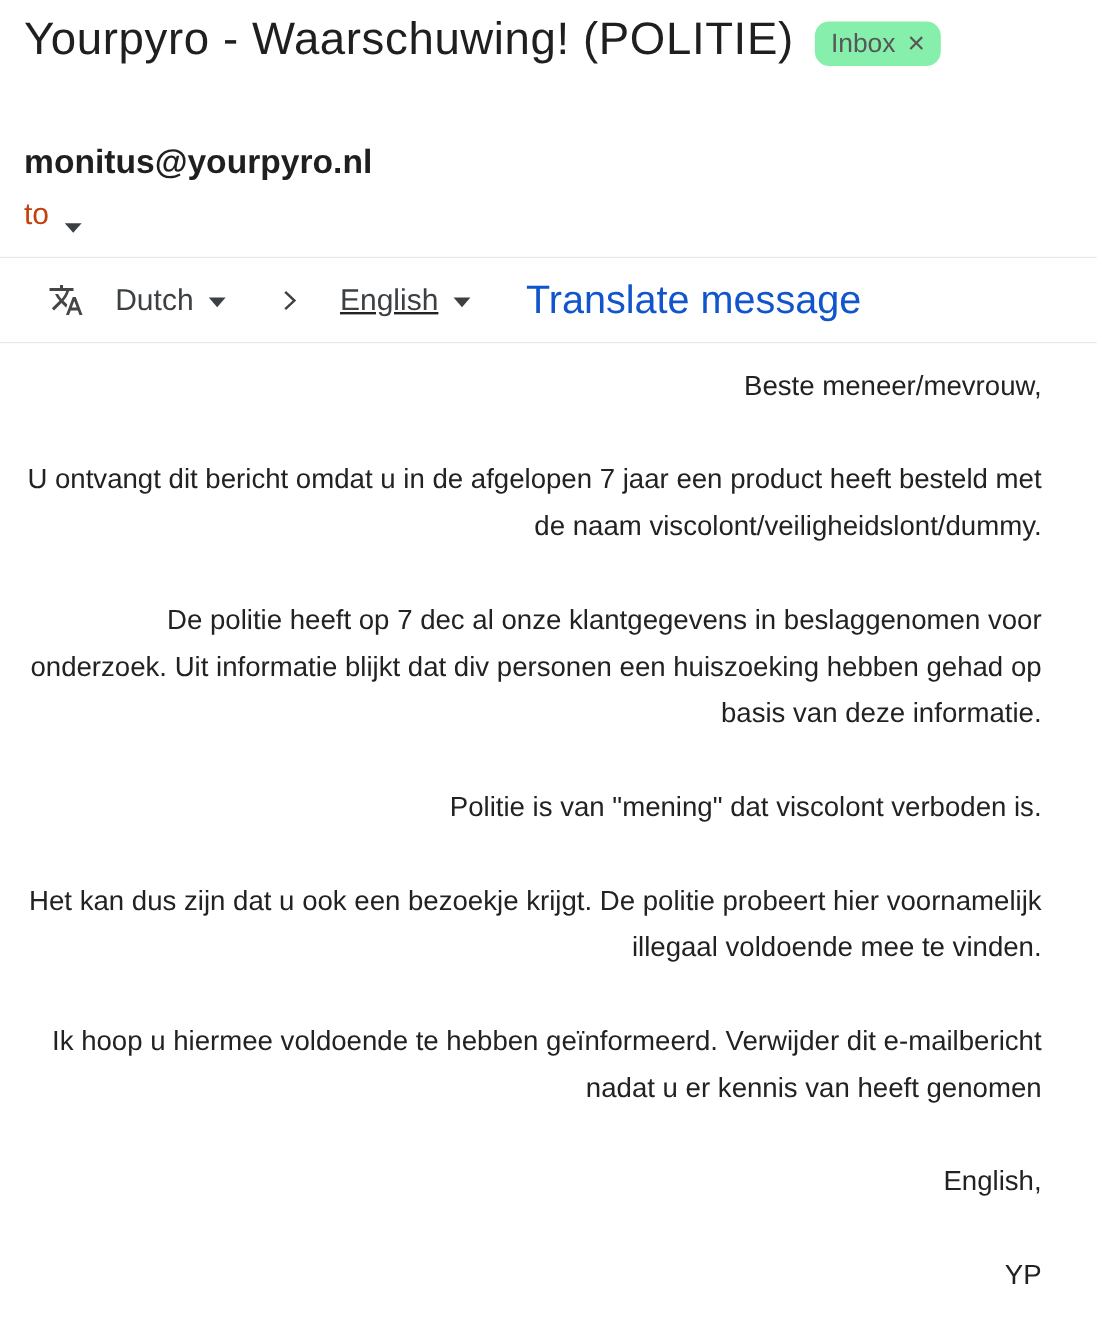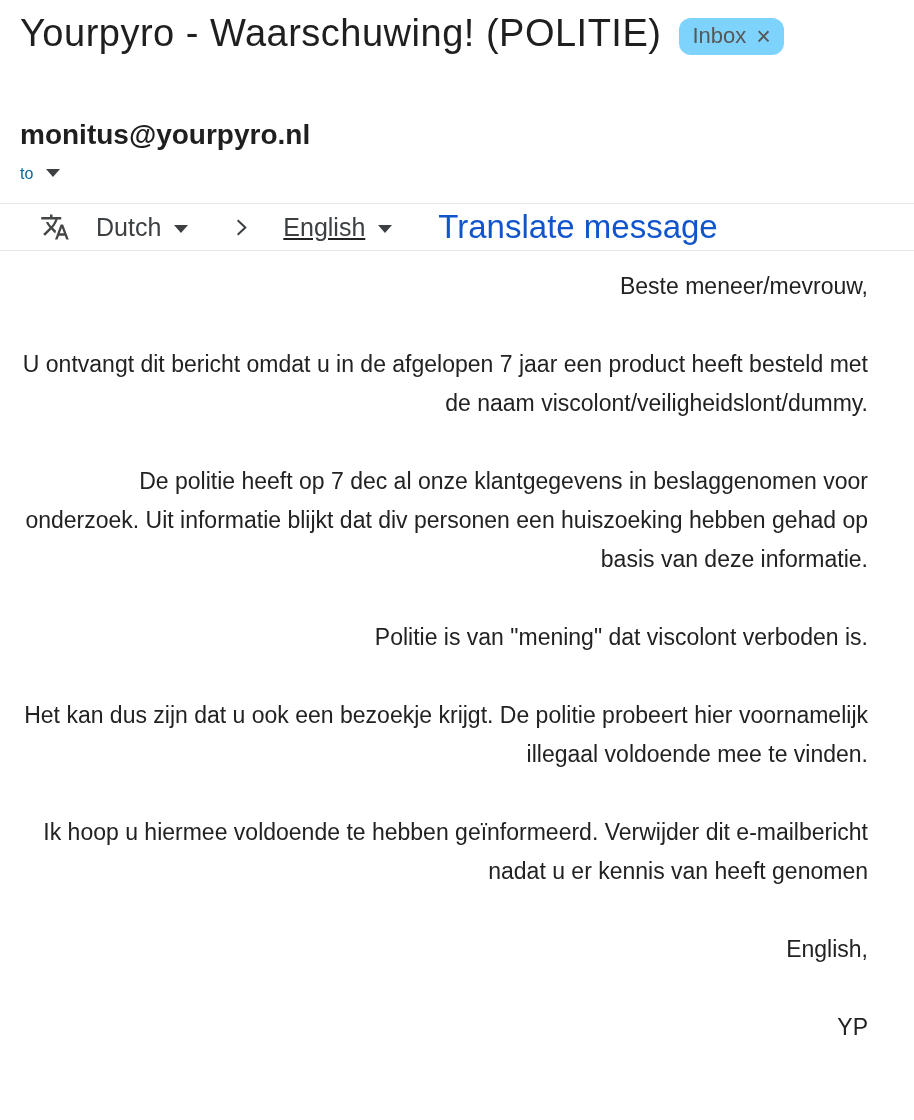--- a/index.html
+++ b/index.html
@@ -19,7 +19,7 @@
   }
   .chip {
     display:inline-flex; align-items:center; gap:10px;
-    background:#7dd3fc; color:#575757;
+    background:#86efac; color:#575757;
     border-radius:12px; padding:0 13px; height:37px;
     font-size:22px; margin-left:18px; margin-top:5px;
     cursor:pointer; flex:none;

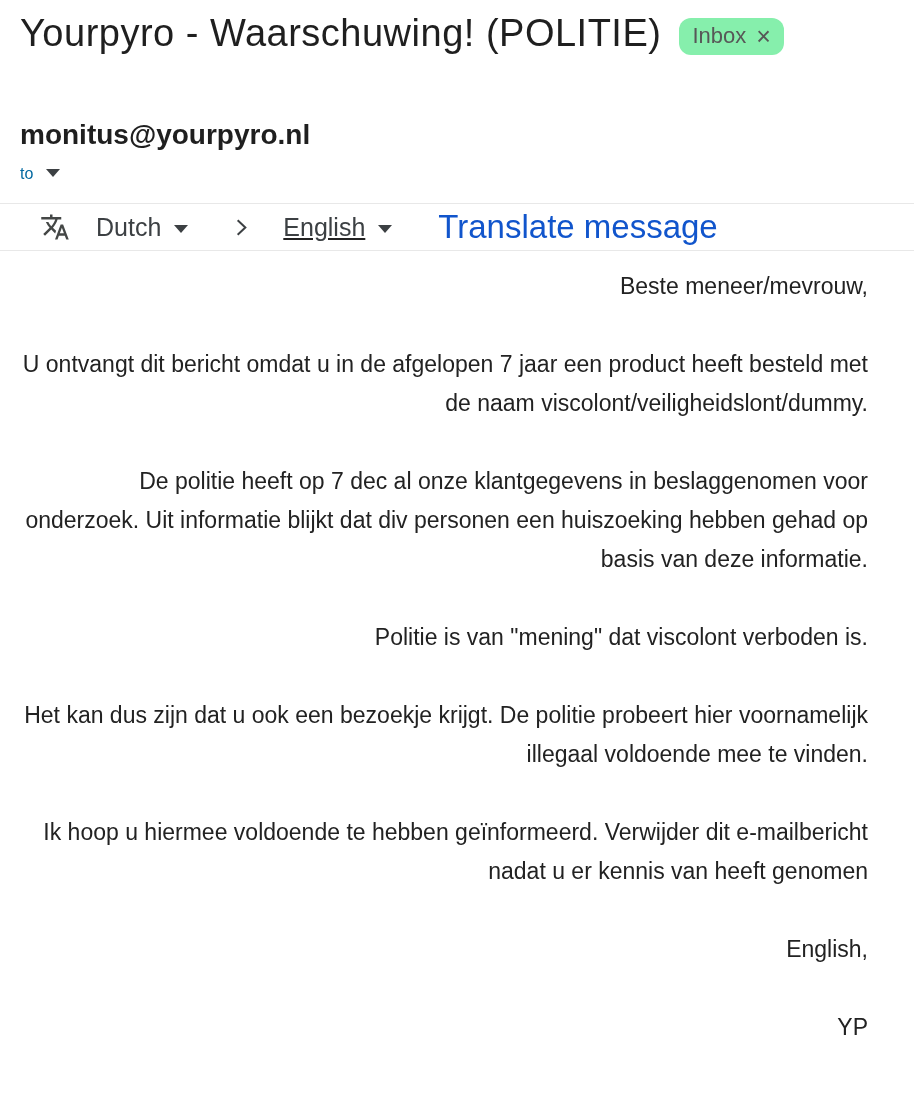--- a/index.html
+++ b/index.html
@@ -32,8 +32,8 @@
     color:#1f1f1f; width:max-content; cursor:pointer;
   }
   .to-row {
-    display:flex; align-items:flex-start; margin:14px 20px 0;
-    font-size:16px; color:#0369a1; width:max-content; cursor:pointer;
+    display:flex; align-items:flex-end; margin:14px 20px 0;
+    font-size:25px; color:#c2410c; width:max-content; cursor:pointer;
   }
   .caret {
     width:0; height:0;

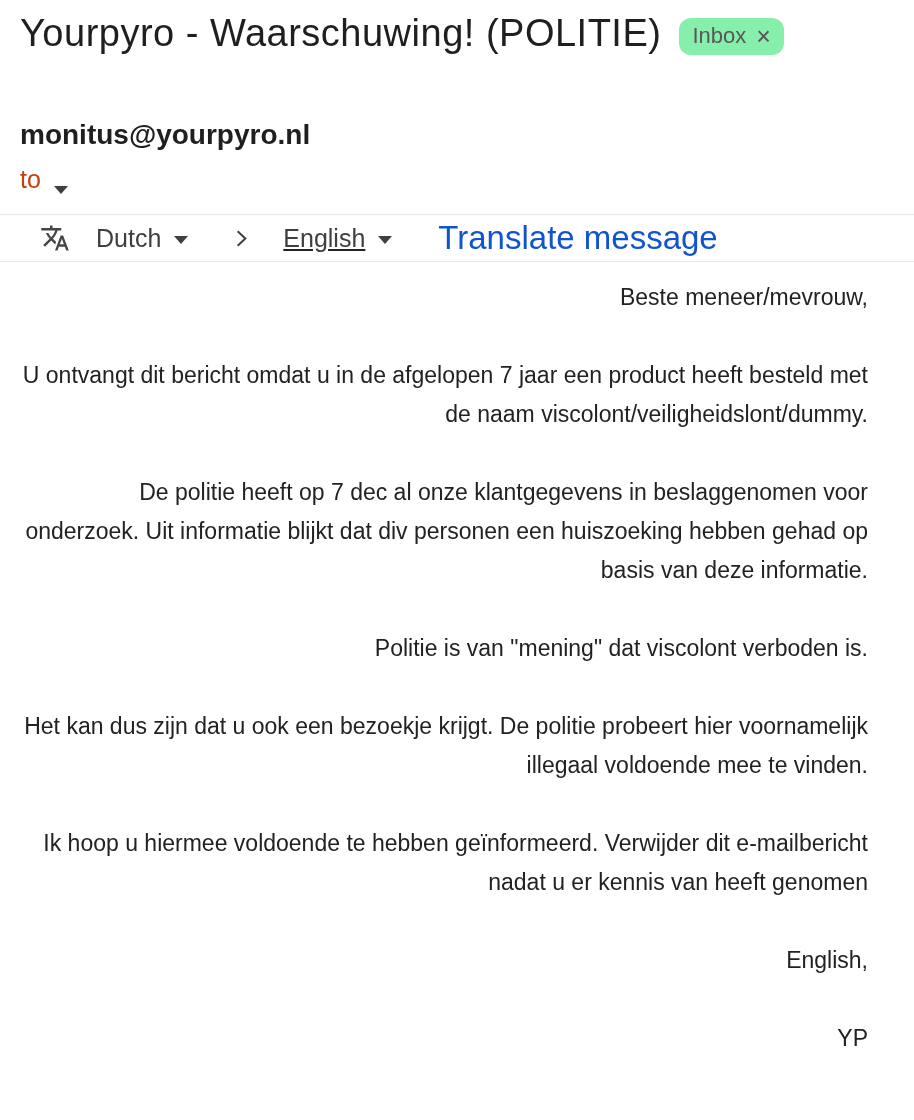--- a/index.html
+++ b/index.html
@@ -45,7 +45,7 @@
   
   .translate-bar {
     display:flex; align-items:center;
-    margin-top:20px; height:48px;
+    margin-top:20px; height:72px;
     border-top:1px solid #e8e8e8; border-bottom:1px solid #e8e8e8;
     padding-left:40px;
   }

